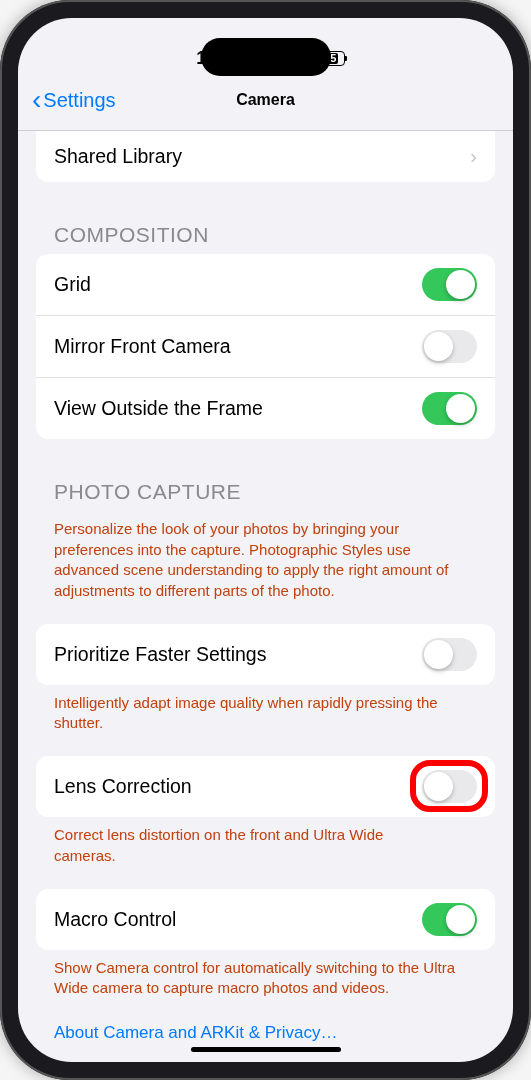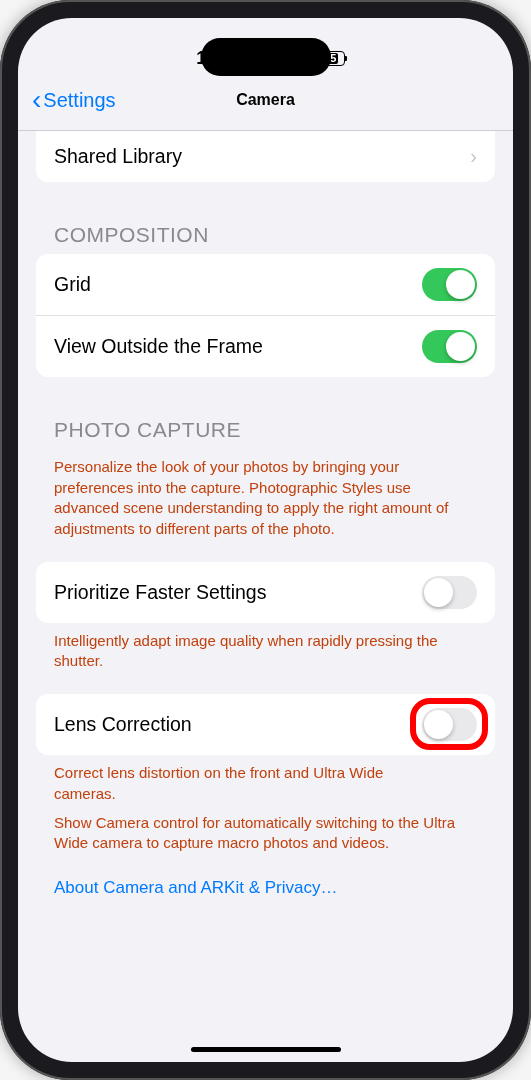--- a/index.html
+++ b/index.html
@@ -129,6 +129,12 @@
             </div>
         </div>
         <div class="row">
+          <span>Mirror Front Camera</span>
+          <div class="toggle">
+              <div class="toggle-knob"></div>
+            </div>
+        </div>
+        <div class="row">
           <span>View Outside the Frame</span>
           <div class="toggle on">
               <div class="toggle-knob"></div>

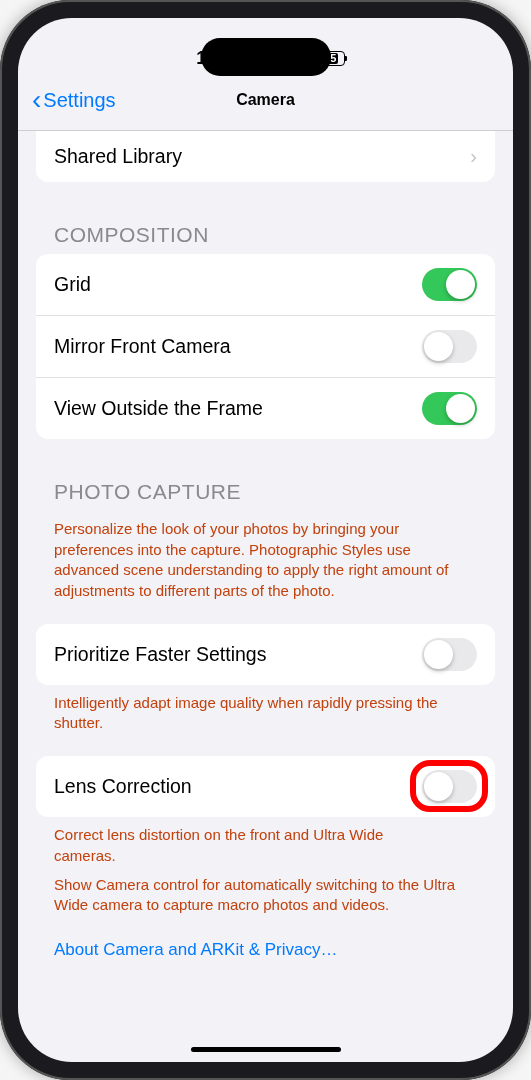--- a/index.html
+++ b/index.html
@@ -168,6 +168,14 @@
       </div>
       <div class="footer-text" style="padding-right:100px">Correct lens distortion on the front and Ultra Wide cameras.</div>
 
+      <div class="group" style="margin-top:22px">
+        <div class="row">
+          <span>Macro Control</span>
+          <div class="toggle on">
+              <div class="toggle-knob"></div>
+            </div>
+        </div>
+      </div>
       <div class="footer-text">Show Camera control for automatically switching to the Ultra Wide camera to capture macro photos and videos.</div>
 
       <span class="privacy-link">About Camera and ARKit &amp; Privacy…</span>

